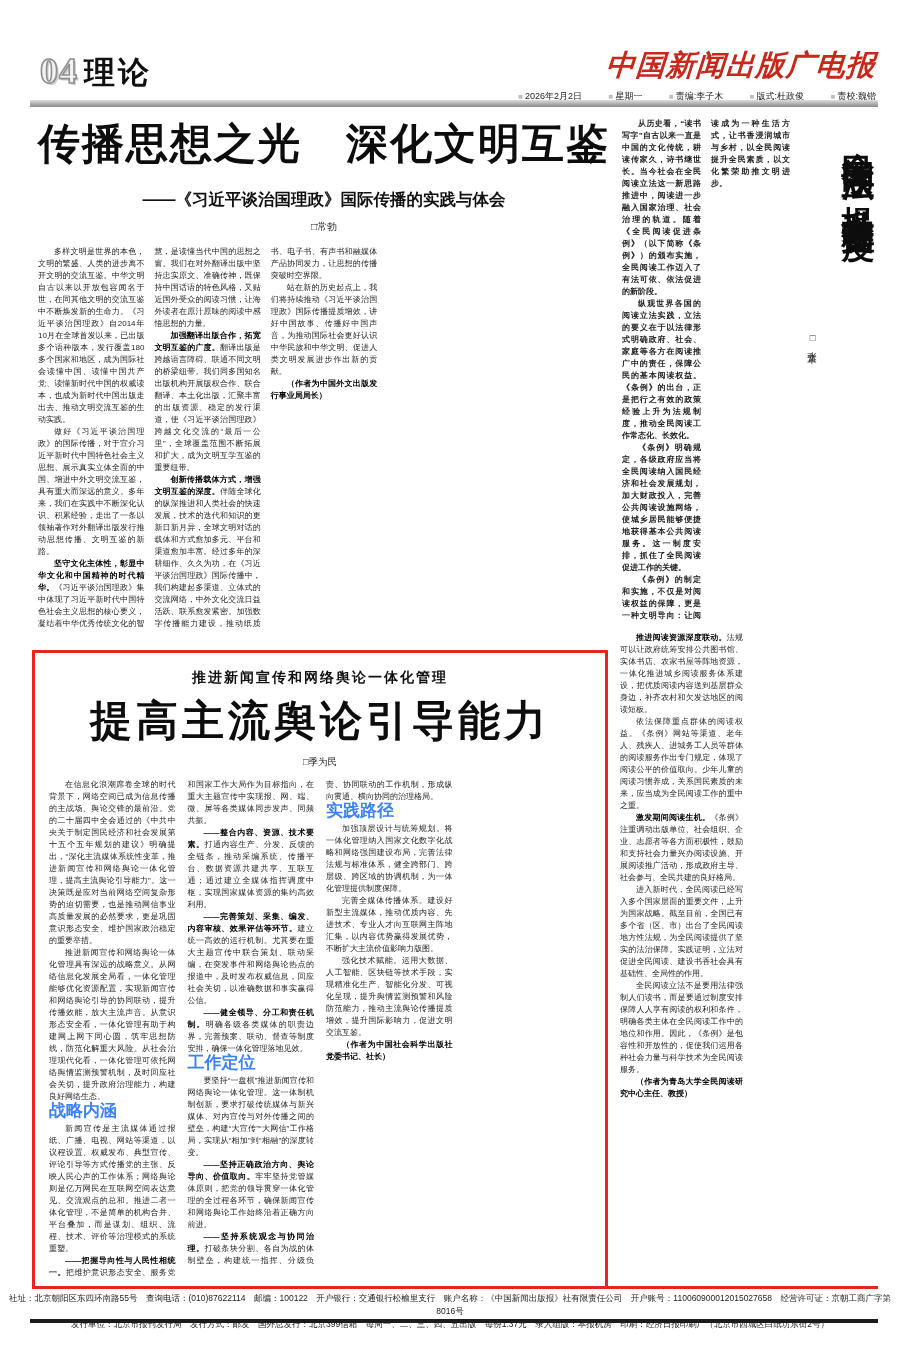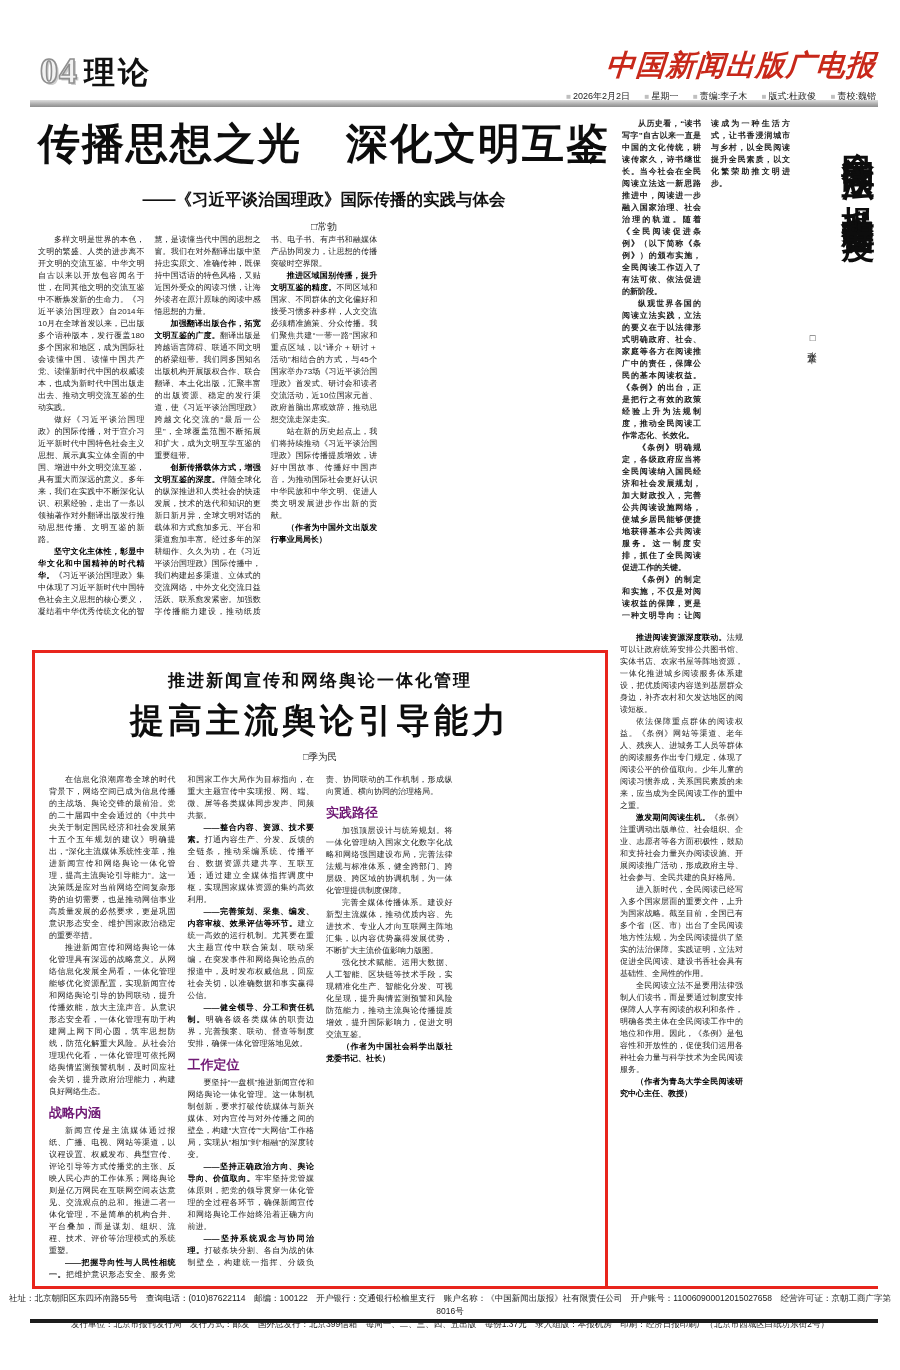--- a/index.html
+++ b/index.html
@@ -24,7 +24,7 @@
     white-space:nowrap;
   }
   .dateline { margin-top:4px; font-size:9px; color:#222; white-space:nowrap; }
-  .dateline .dl-item { margin-left:12px; }
+  .dateline .dl-item { margin-left:24px; }
   .dateline .sq { color:#bfbfbf; font-size:8px; margin-right:2px; }
   .hdr-bar {
     position:absolute; left:30px; top:100px; width:848px; height:7px;

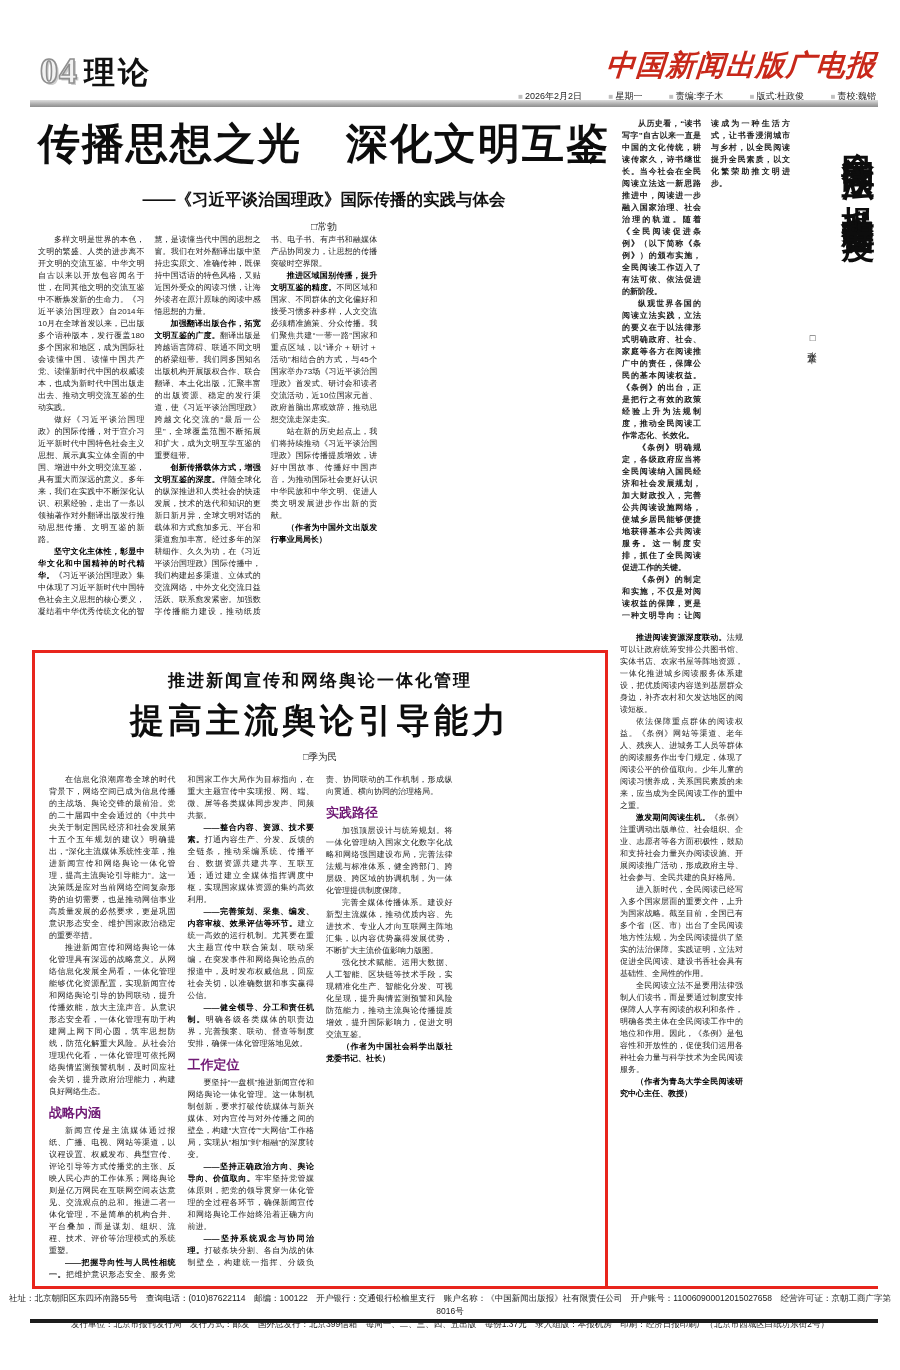--- a/index.html
+++ b/index.html
@@ -43,7 +43,7 @@
   .main-title { text-align:center; font-size:42px; font-weight:900; letter-spacing:2px; color:#0d0d0d; white-space:nowrap; }
   .main-sub { text-align:center; font-size:16.5px; font-weight:bold; margin-top:17px; color:#111; }
   .byline { text-align:center; font-size:10px; margin-top:9px; color:#222; }
-  .main-body { margin-top:0; height:392px; column-count:5; }
+  .main-body { margin-top:12px; height:392px; column-count:5; }
   
   .right-top-body { position:absolute; left:622px; top:118px; width:168px; height:506px; column-count:2;font-weight:bold; }
   .vert-title {

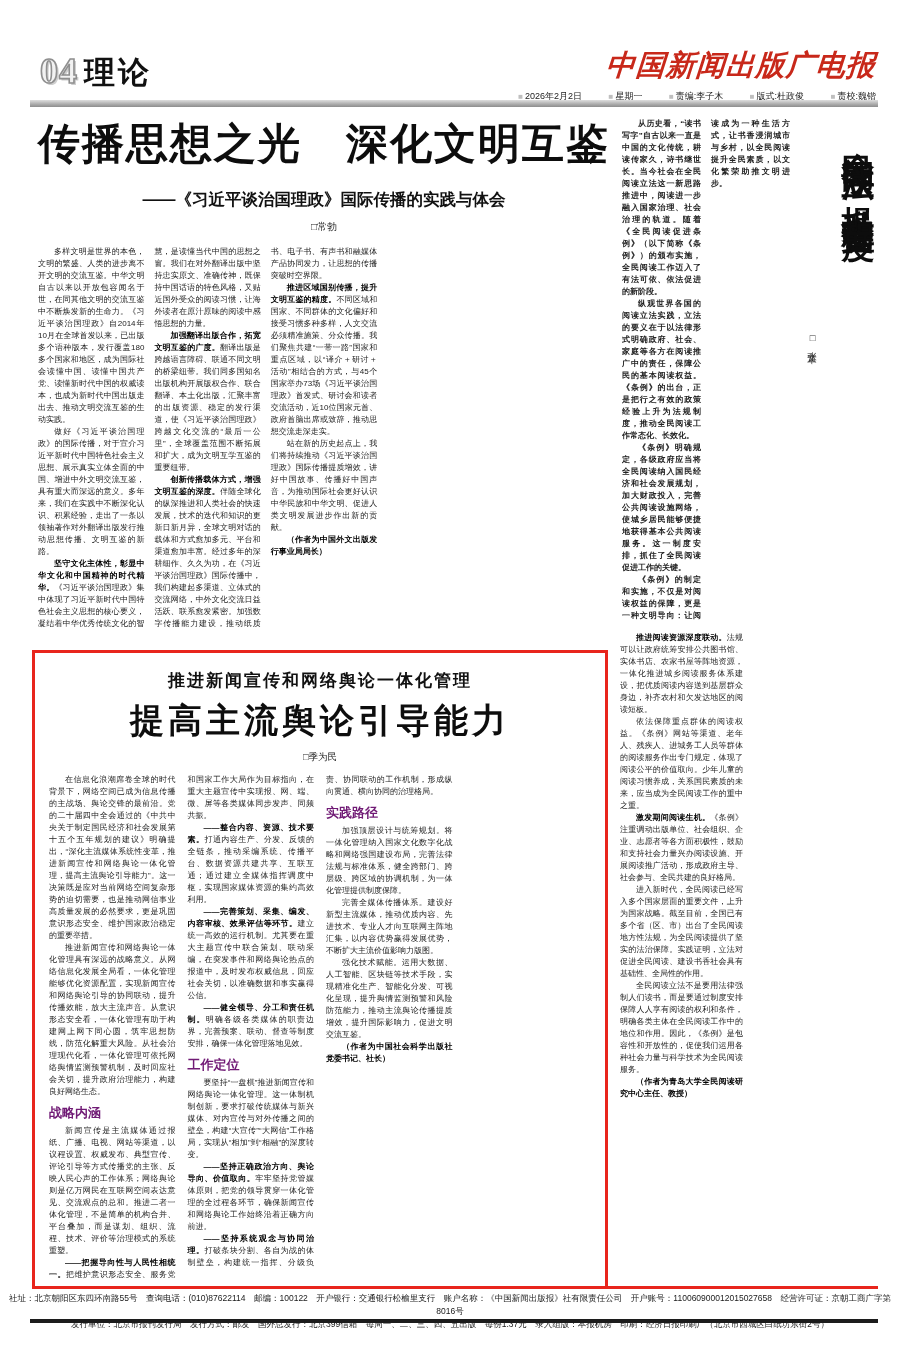--- a/index.html
+++ b/index.html
@@ -113,7 +113,6 @@
 
         <p class="para"><b>创新传播载体方式，增强文明互鉴的深度。</b><span>伴随全球化的纵深推进和人类社会的快速发展，技术的迭代和知识的更新日新月异，全球文明对话的载体和方式愈加多元、平台和渠道愈加丰富。经过多年的深耕细作、久久为功，在《习近平谈治国理政》国际传播中，我们构建起多渠道、立体式的交流网络，中外文化交流日益活跃、联系愈发紧密。加强数字传播能力建设，推动纸质书、电子书、有声书和融媒体产品协同发力，让思想的传播突破时空界限。</span></p>
 
-        <p class="para"><b>推进区域国别传播，提升文明互鉴的精度。</b><span>不同区域和国家、不同群体的文化偏好和接受习惯多种多样，人文交流必须精准施策、分众传播。我们聚焦共建“一带一路”国家和重点区域，以“译介＋研讨＋活动”相结合的方式，与45个国家举办73场《习近平谈治国理政》首发式、研讨会和读者交流活动，近10位国家元首、政府首脑出席或致辞，推动思想交流走深走实。</span></p>
 
         <p class="para"><span>站在新的历史起点上，我们将持续推动《习近平谈治国理政》国际传播提质增效，讲好中国故事、传播好中国声音，为推动国际社会更好认识中华民族和中华文明、促进人类文明发展进步作出新的贡献。</span></p>
 

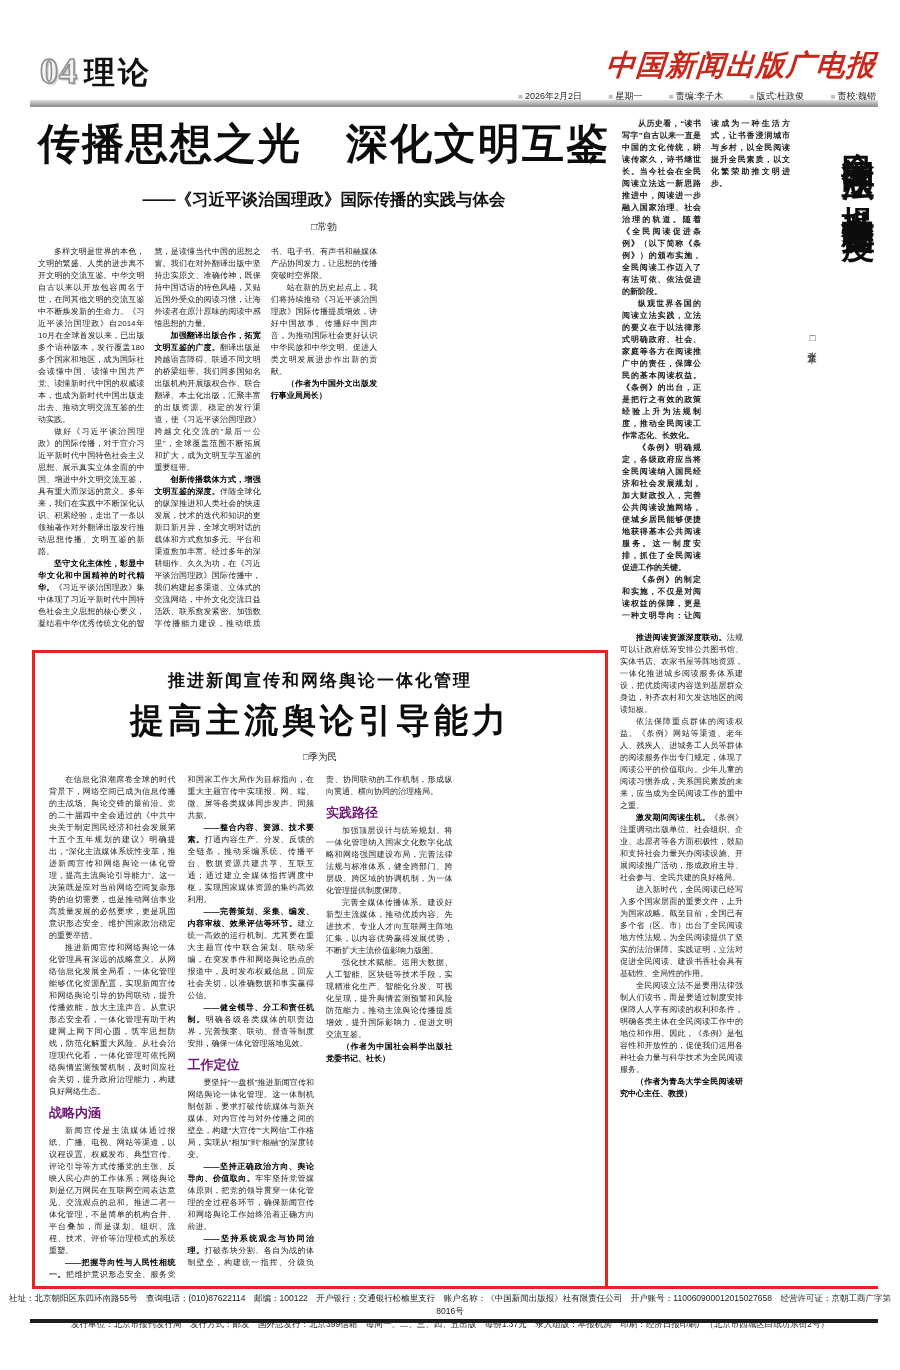--- a/index.html
+++ b/index.html
@@ -61,7 +61,7 @@
     position:absolute; left:32px; top:650px; width:576px; height:639px;
     border:3px solid #e8251c; background:#fff;
   }
-  .box-kicker { text-align:center; font-size:17px; font-weight:bold; letter-spacing:2px; margin-top:16px; color:#111; }
+  .box-kicker { text-align:center; font-size:14px; font-weight:bold; letter-spacing:2px; margin-top:16px; color:#111; }
   .box-title { text-align:center; font-size:34px; font-weight:900; letter-spacing:4px; margin-top:6px; color:#0d0d0d; }
   .box-byline { text-align:center; font-size:9.5px; margin-top:7px; color:#222;font-family:Liberation Serif, serif; }
   .box-body { margin:10px 14px 0; height:508px; column-count:4; column-gap:12px; }

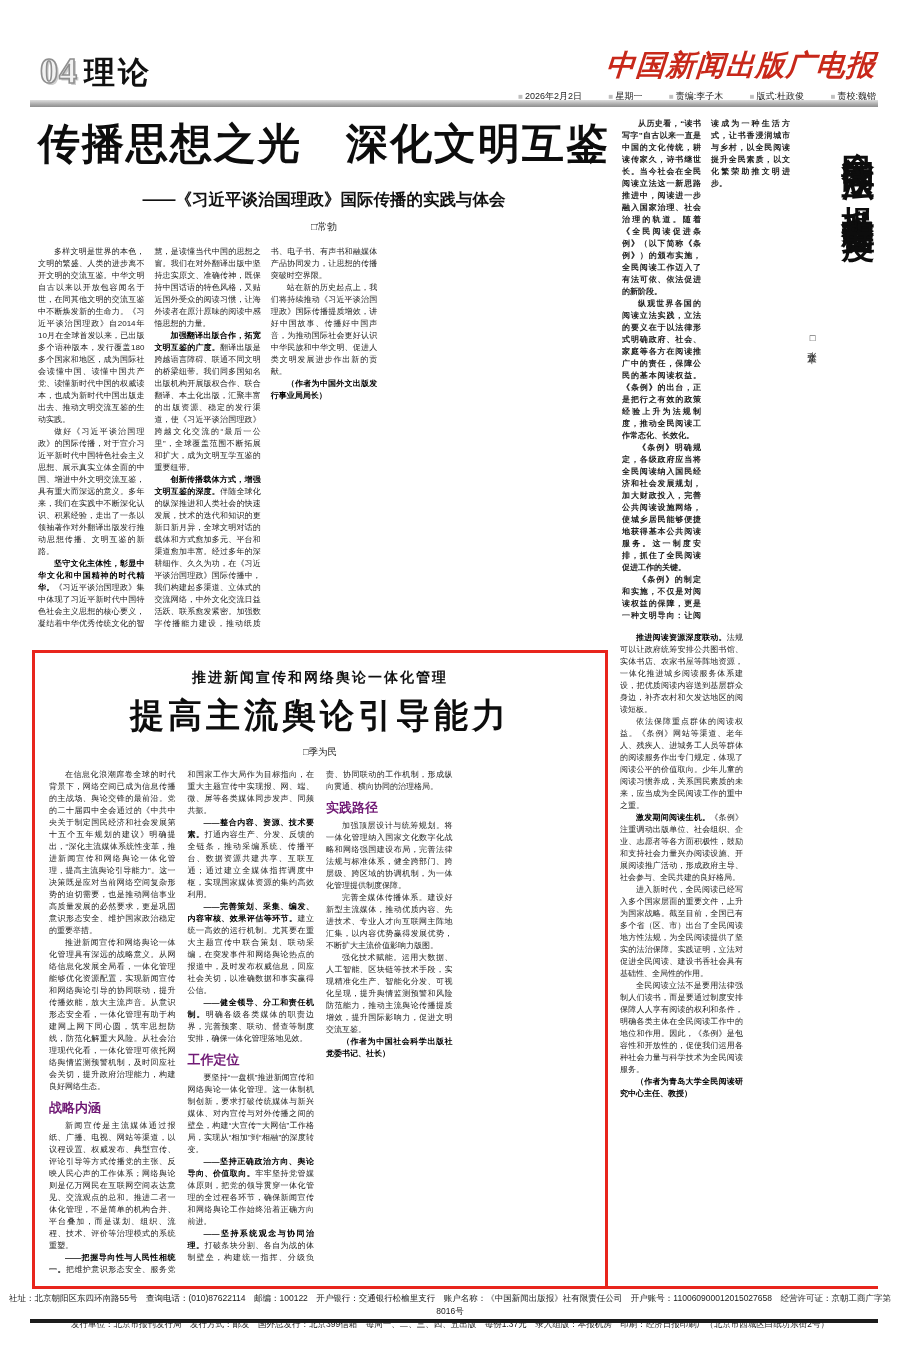--- a/index.html
+++ b/index.html
@@ -62,7 +62,7 @@
     border:3px solid #e8251c; background:#fff;
   }
   .box-kicker { text-align:center; font-size:14px; font-weight:bold; letter-spacing:2px; margin-top:16px; color:#111; }
-  .box-title { text-align:center; font-size:34px; font-weight:900; letter-spacing:4px; margin-top:6px; color:#0d0d0d; }
+  .box-title { text-align:center; font-size:42px; font-weight:900; letter-spacing:4px; margin-top:6px; color:#0d0d0d; }
   .box-byline { text-align:center; font-size:9.5px; margin-top:7px; color:#222;font-family:Liberation Serif, serif; }
   .box-body { margin:10px 14px 0; height:508px; column-count:4; column-gap:12px; }
   .red-rule-right { position:absolute; left:600px; top:1286px; width:278px; height:3px; background:#e8251c; }

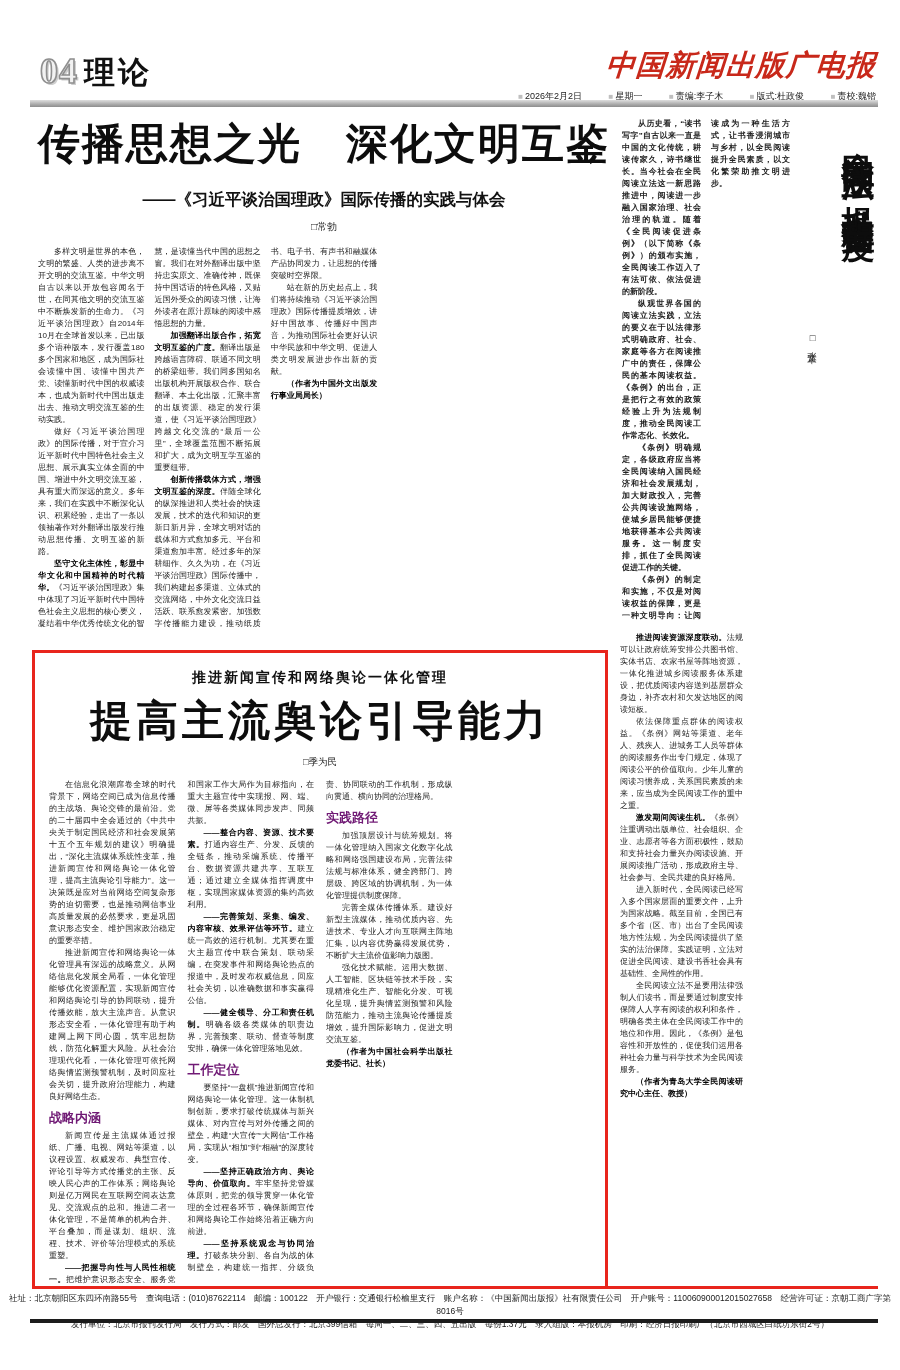--- a/index.html
+++ b/index.html
@@ -37,7 +37,7 @@
   }
   .para { text-indent:2em; margin:0; }
   .para b { font-weight:bold; color:#000; }
-  .inhead { font-size:13px; font-weight:bold; color:#701a75; margin:9px 0 6px; text-indent:0; break-after:avoid; }
+  .inhead { font-size:17px; font-weight:bold; color:#3b82f6; margin:2px 0 6px; text-indent:0; break-after:avoid; }
   
   .main-art { position:absolute; left:38px; top:116px; width:572px; }
   .main-title { text-align:center; font-size:42px; font-weight:900; letter-spacing:2px; color:#0d0d0d; white-space:nowrap; }

